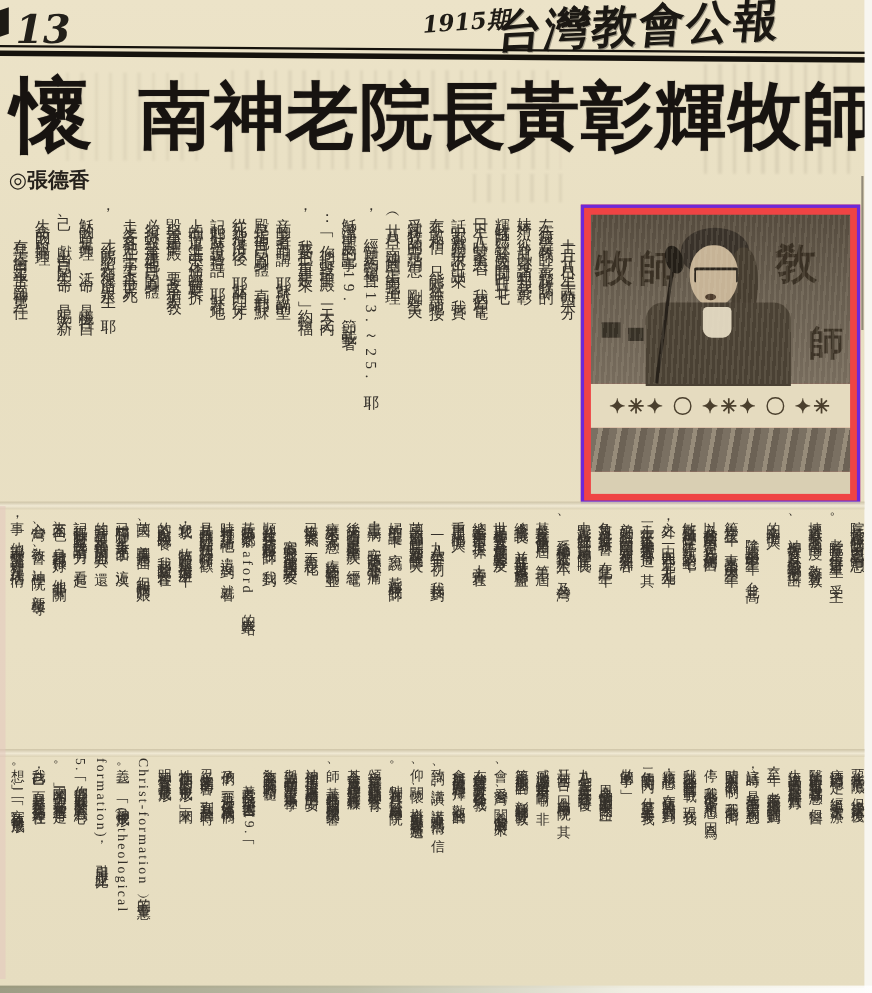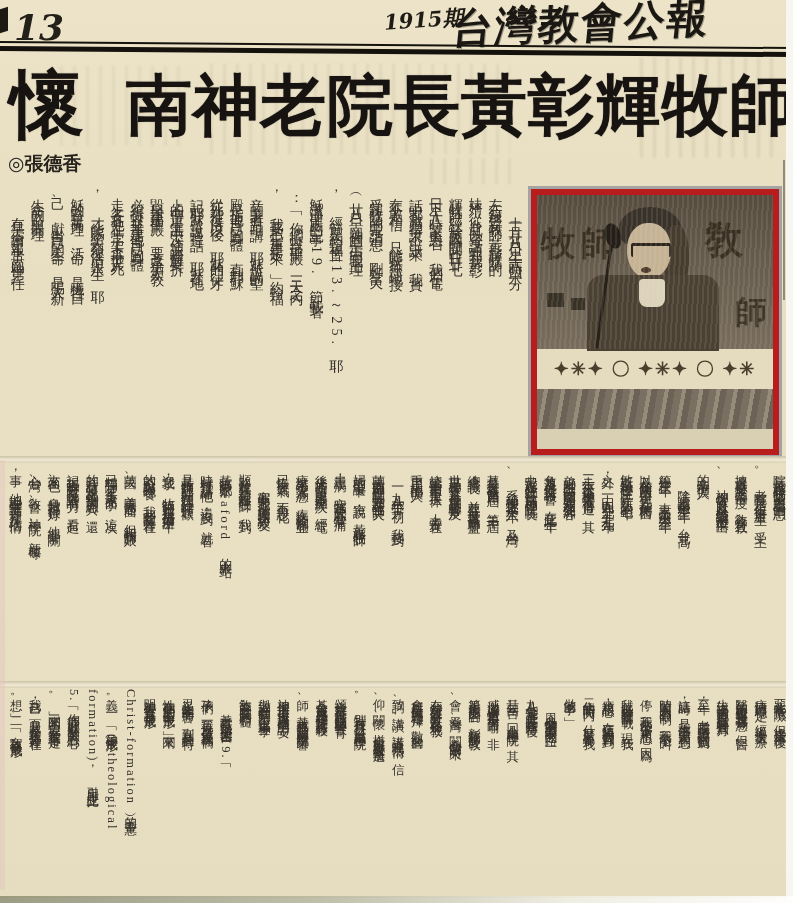--- a/index.html
+++ b/index.html
@@ -38,7 +38,7 @@
   .band3 .vcol{line-height:19.1px;letter-spacing:2px;}
   
   .photo-frame{position:absolute;left:528px;top:186px;width:254px;height:272px;
-         background:#b91c1c;border:3px solid #a3a3a3;box-sizing:border-box;padding:6px;}
+         background:#ef4444;border:3px solid #6d28d9;box-sizing:border-box;padding:6px;}
   .photo{position:relative;width:236px;height:254px;overflow:hidden;display:flex;flex-direction:column;}
   .ph-backdrop{position:relative;height:154px;flex:none;
          background:linear-gradient(180deg,#554b3e 0%,#675d4f 45%,#776c5d 100%);}

